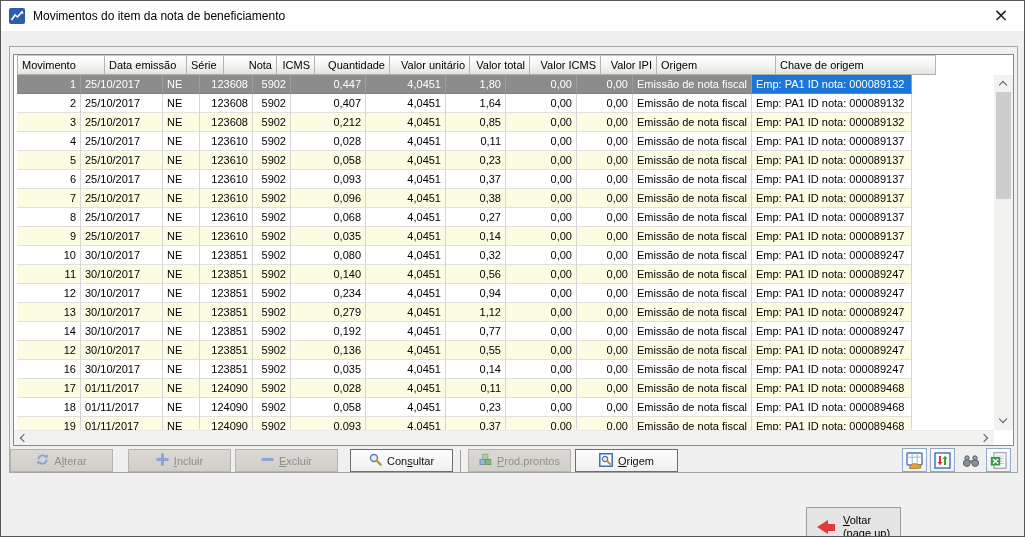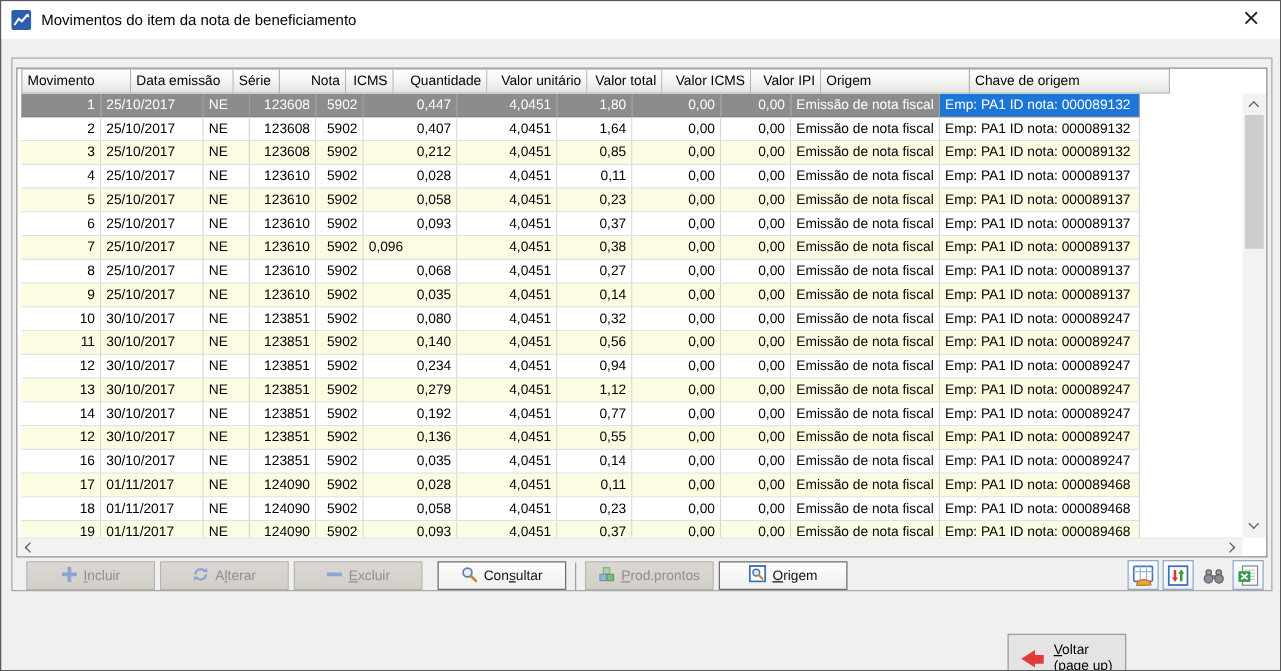--- a/index.html
+++ b/index.html
@@ -198,7 +198,7 @@
             <div class="gcell" style="width: 37px; text-align: left;">NE</div>
             <div class="gcell" style="width: 53px; text-align: right;">123610</div>
             <div class="gcell" style="width: 38px; text-align: right;">5902</div>
-            <div class="gcell" style="width: 75px; text-align: left;">0,096</div>
+            <div class="gcell" style="width: 75px; text-align: right;">0,096</div>
             <div class="gcell" style="width: 80px; text-align: right;">4,0451</div>
             <div class="gcell" style="width: 60px; text-align: right;">0,38</div>
             <div class="gcell" style="width: 71px; text-align: right;">0,00</div>

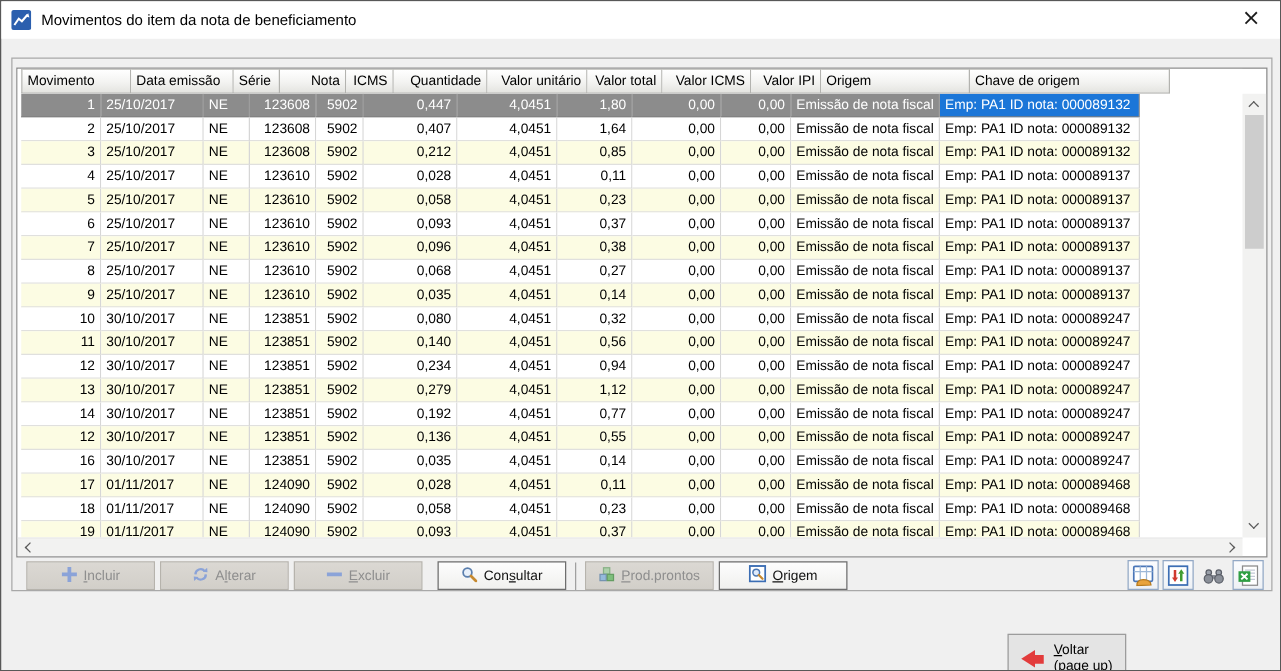--- a/index.html
+++ b/index.html
@@ -388,12 +388,6 @@
     </div>
 
     <div class="toolbar" id="toolbar-buttons">
-        <button class="tbtn disabled first">
-          <span><svg width="13" height="13" viewBox="0 0 13 13">
-              <path d="M5 .5h3V5h4.5v3H8v4.5H5V8H.5V5H5z" fill="#8ba3d8"></path>
-            </svg></span>
-          <span class="tlabel"><u>I</u>ncluir</span>
-        </button>
         <button class="tbtn disabled">
           <span><svg width="13" height="13" viewBox="0 0 14 14">
               <path d="M2.5 7a4.5 4.5 0 0 1 8-2.8" fill="none" stroke="#8ba3d8" stroke-width="2"></path>
@@ -402,6 +396,12 @@
               <path d="M1.4 12.8l-.3-4 4 .4z" fill="#8ba3d8"></path>
             </svg></span>
           <span class="tlabel">A<u>l</u>terar</span>
+        </button>
+        <button class="tbtn disabled first">
+          <span><svg width="13" height="13" viewBox="0 0 13 13">
+              <path d="M5 .5h3V5h4.5v3H8v4.5H5V8H.5V5H5z" fill="#8ba3d8"></path>
+            </svg></span>
+          <span class="tlabel"><u>I</u>ncluir</span>
         </button>
         <button class="tbtn disabled">
           <span><svg width="13" height="13" viewBox="0 0 13 13">

